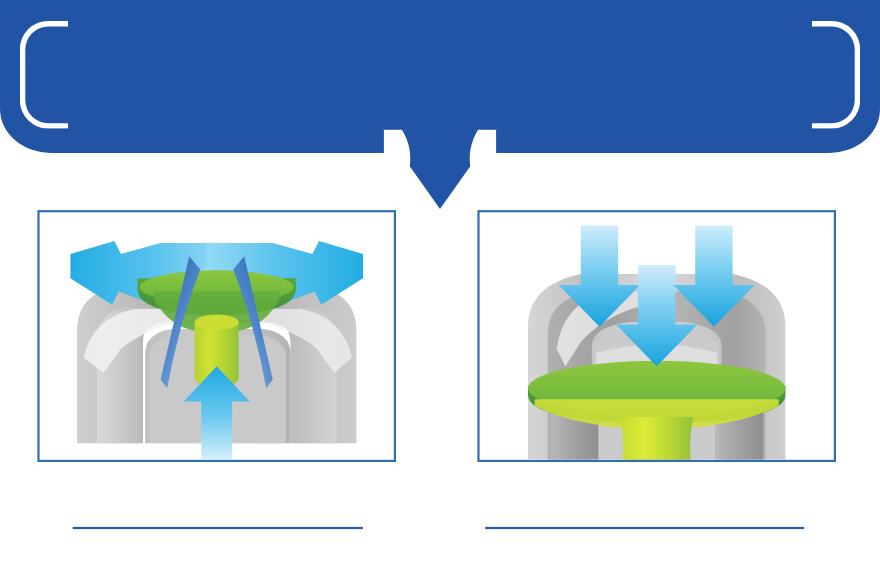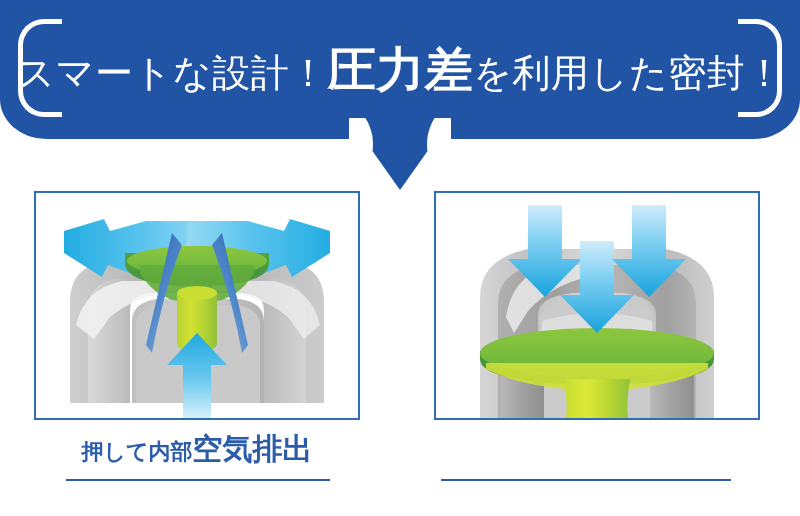--- a/index.html
+++ b/index.html
@@ -171,9 +171,6 @@
     <div class="banner-inner">
       <div class="bracket bracket-left"></div>
       <div class="bracket bracket-right"></div>
-      <div class="banner-text">
-        <span class="bt-normal">スマートな設計！</span><span class="bt-strong">圧力差</span><span class="bt-normal">を利用した密封！</span>
-      </div>
     </div>
   </div>
 

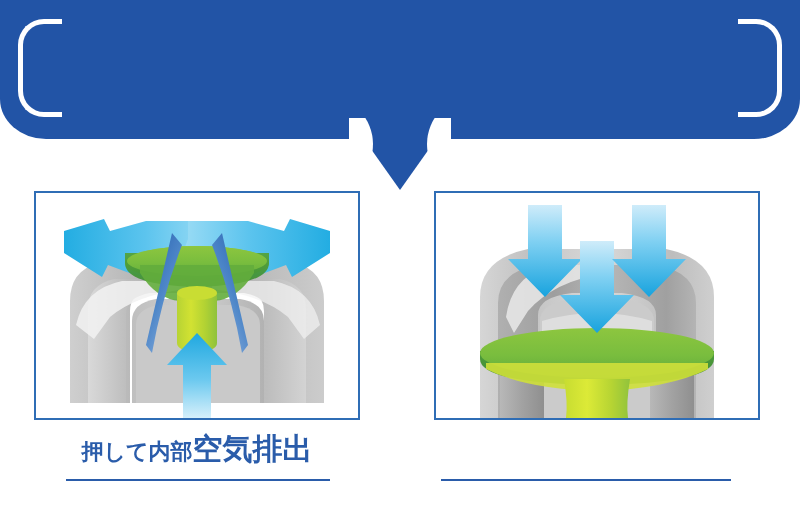--- a/index.html
+++ b/index.html
@@ -347,9 +347,6 @@
     </svg>
   </div>
 
-  <div class="caption caption-left">
-    <span class="cap-normal">押して内部</span><span class="cap-strong">空気排出</span>
-  </div>
   <div class="cap-rule cap-rule-left"></div>
 
   <div class="cap-rule cap-rule-right"></div>

